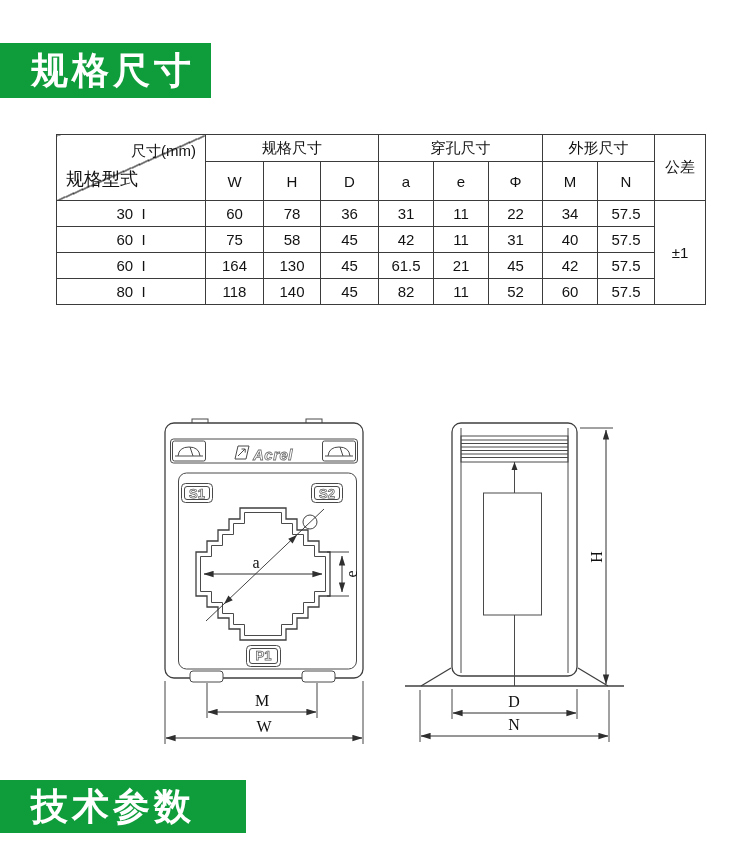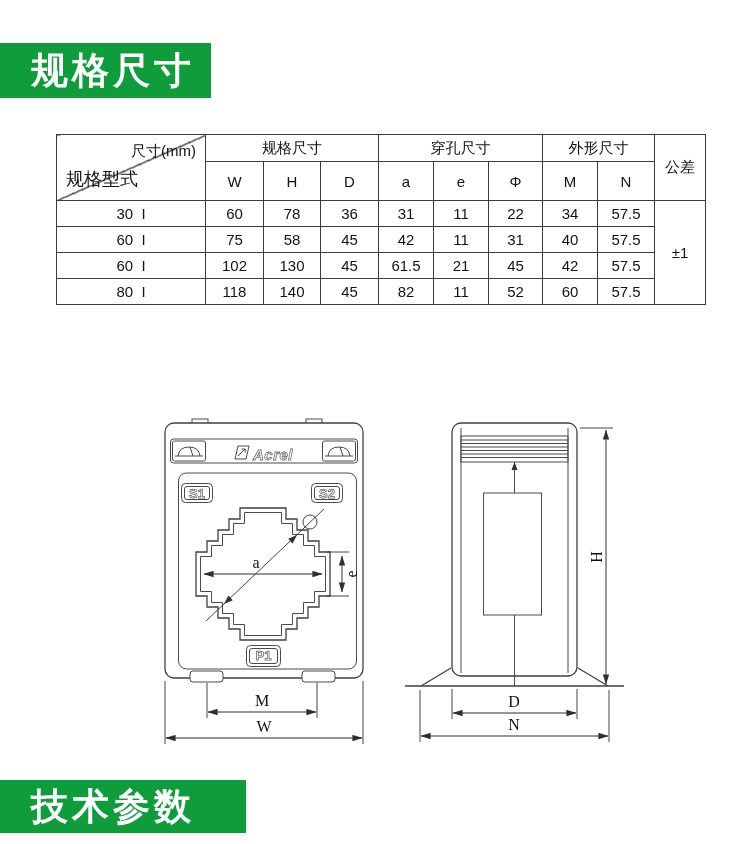--- a/index.html
+++ b/index.html
@@ -121,7 +121,7 @@
     </tr>
     <tr>
       <td class="model-cell">60  I</td>
-      <td>102</td>
+      <td>164</td>
       <td>130</td>
       <td>45</td>
       <td>61.5</td>

